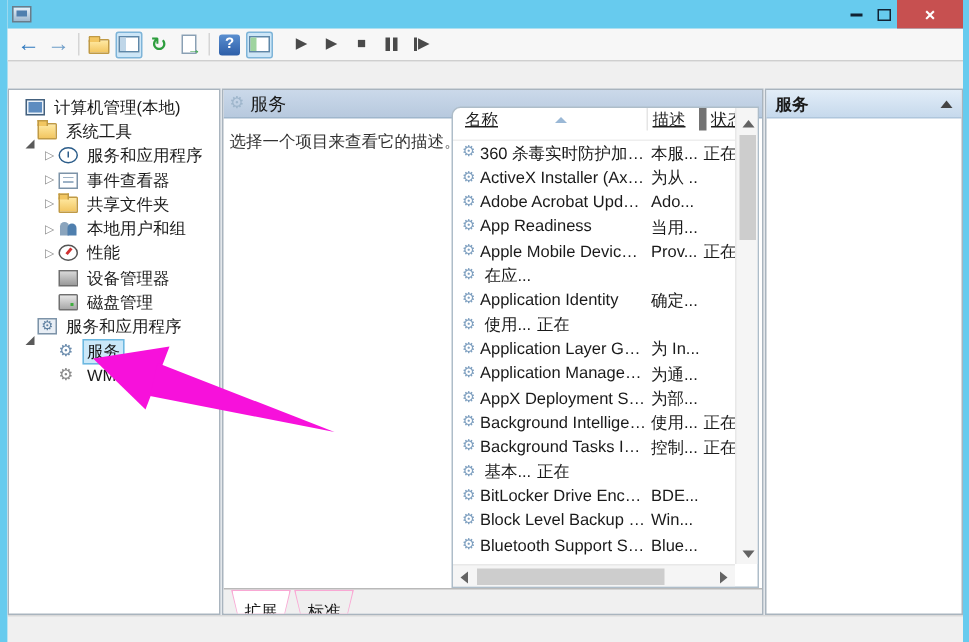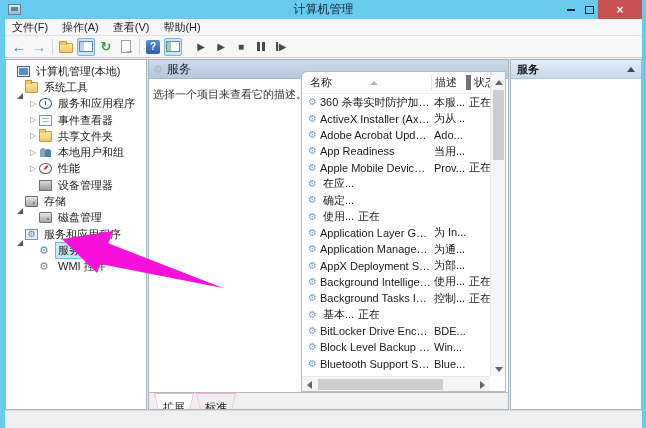--- a/index.html
+++ b/index.html
@@ -149,7 +149,6 @@
 
   <div class="titlebar">
     <span class="title-icon"></span>
-    <span class="title">计算机管理</span>
     <span class="win-btns">
       <span class="wbtn">
           <span class="dash"></span>

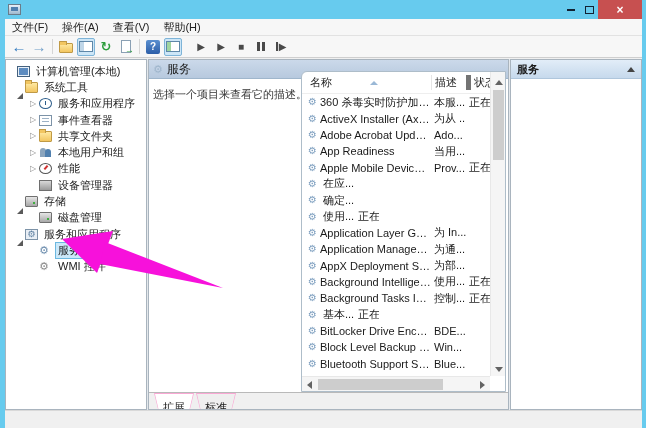--- a/index.html
+++ b/index.html
@@ -162,12 +162,6 @@
     </span>
   </div>
 
-  <div class="menubar">
-    <span class="menu-item">文件(F)</span>
-    <span class="menu-item">操作(A)</span>
-    <span class="menu-item">查看(V)</span>
-    <span class="menu-item">帮助(H)</span>
-  </div>
 
   <div class="toolbar">
     <span class="tbtn">

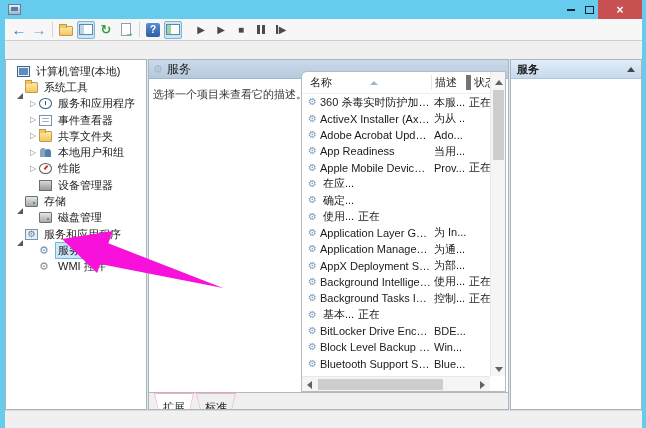--- a/index.html
+++ b/index.html
@@ -92,8 +92,8 @@
   .mid-desc { font-size:11px; color:#333; padding:8px 0 0 4px; }
   .list-panel { position:absolute; left:152px; top:11px; right:2px; bottom:17px;
     background:#fff; border:1px solid #aebdc9; border-radius:6px 0 0 0; overflow:hidden; }
-  .list-header { display:flex; height:22px; align-items:center; font-size:11px; color:#1f1f1f;
-    border-bottom:1px solid #eee; }
+  .list-header { display:flex; height:22px; align-items:flex-start; font-size:11px; color:#1f1f1f;
+    border-bottom:1px solid #eee;text-decoration:underline; }
   .lh-name { flex:1; padding-left:8px; display:flex; align-items:center; }
   .sort-caret { width:0; height:0; border-left:4px solid transparent; border-right:4px solid transparent;
     border-bottom:4px solid #9AB8D6; margin-left:38px; }

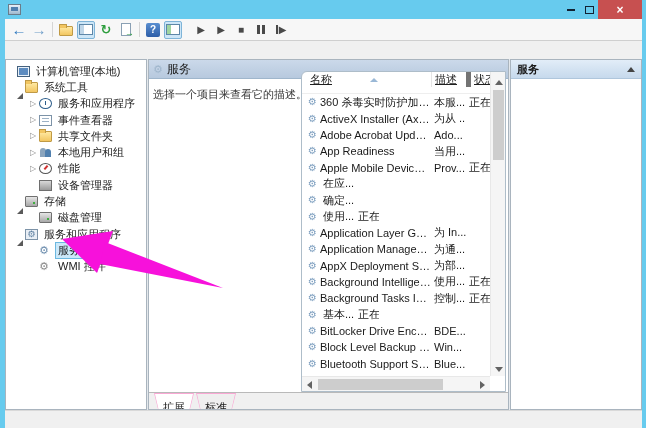--- a/index.html
+++ b/index.html
@@ -256,11 +256,6 @@
         <span class="ti ti-device"></span>
         <span class="tlabel">设备管理器</span>
       </div>
-      <div class="titem" style="padding-left:8px">
-        <span class="exp"><span class="exp-open"></span></span>
-        <span class="ti ti-drive"></span>
-        <span class="tlabel">存储</span>
-      </div>
       <div class="titem" style="padding-left:32px">
         <span class="ti ti-drive"></span>
         <span class="tlabel">磁盘管理</span>

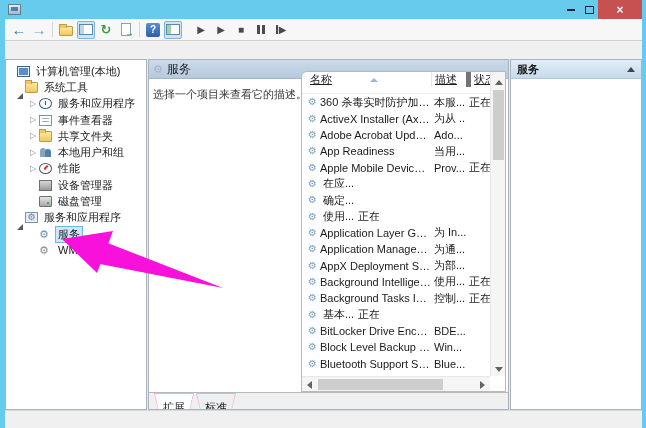--- a/index.html
+++ b/index.html
@@ -331,6 +331,7 @@
             </div>
           <div class="srow">
               <span class="gear-glyph">⚙</span>
+              <span class="c-name">Application Identity</span>
               <span class="c-desc">确定...</span>
               <span class="c-status"></span>
             </div>

